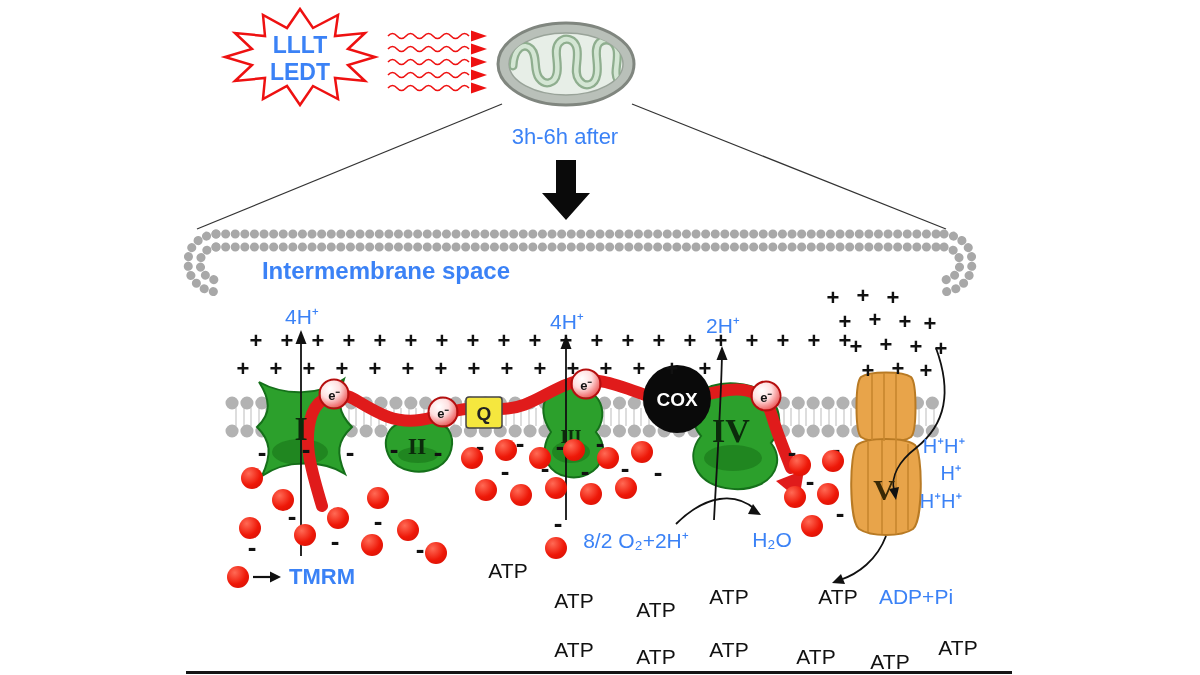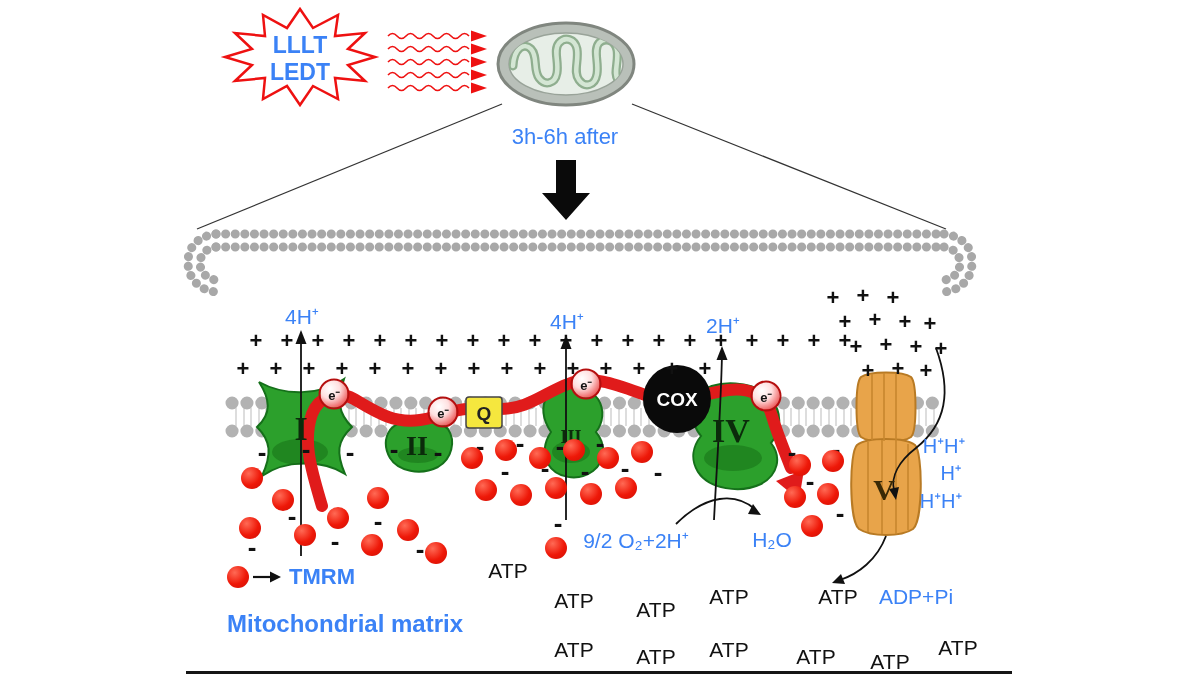--- a/index.html
+++ b/index.html
@@ -171,6 +171,7 @@
 
   <div class="txt" style="left:565px;top:137px;font-size:22px">3h-6h after</div>
 
+  <div class="txt bold" style="left:386px;top:271px;font-size:24px">Intermembrane space</div>
   <div class="txt bold" style="left:345px;top:624px;font-size:24px">Mitochondrial matrix</div>
 
   <div class="txt" style="left:302px;top:316px;font-size:21px">4H⁺</div>

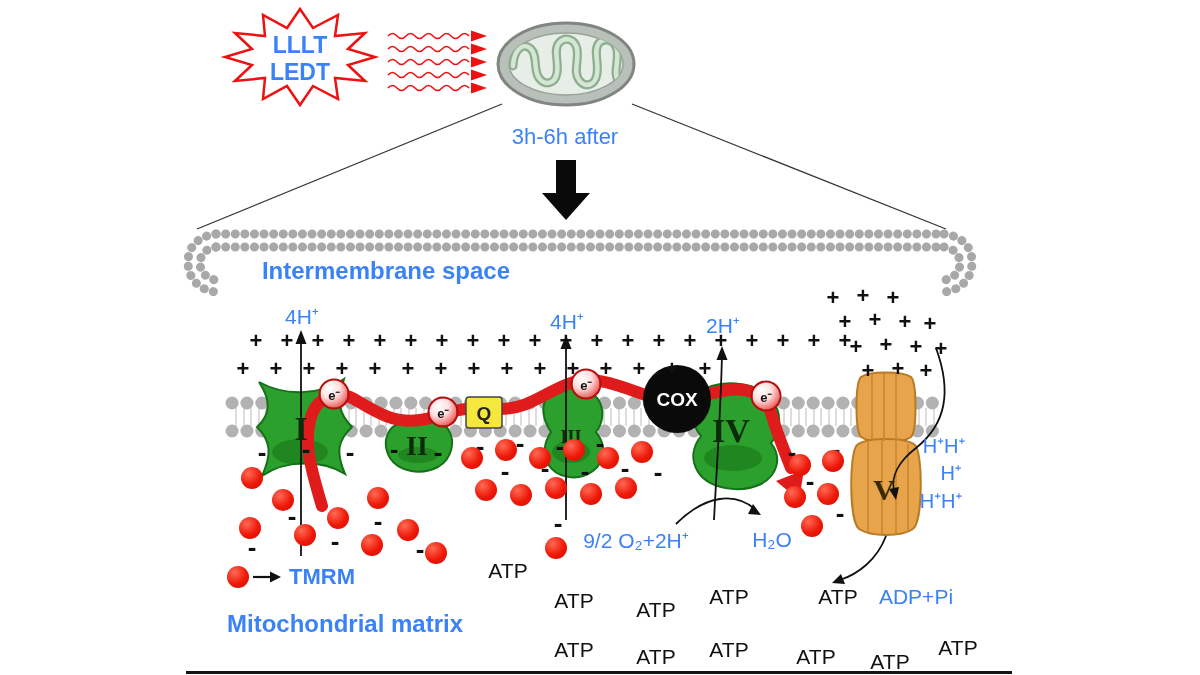--- a/index.html
+++ b/index.html
@@ -179,7 +179,7 @@
   <div class="txt" style="left:723px;top:325px;font-size:21px">2H⁺</div>
 
   <div class="txt numeral" style="left:301px;top:429px;font-size:34px">I</div>
-  <div class="txt numeral" style="left:417px;top:446px;font-size:28px">II</div>
+  <div class="txt numeral" style="left:417px;top:446px;font-size:24px">II</div>
   <div class="txt bold" style="left:484px;top:413px;font-size:19px;color:#222">Q</div>
   <div class="txt numeral" style="left:571px;top:437px;font-size:18px">III</div>
   <div class="txt bold white" style="left:677px;top:399px;font-size:19px">COX</div>

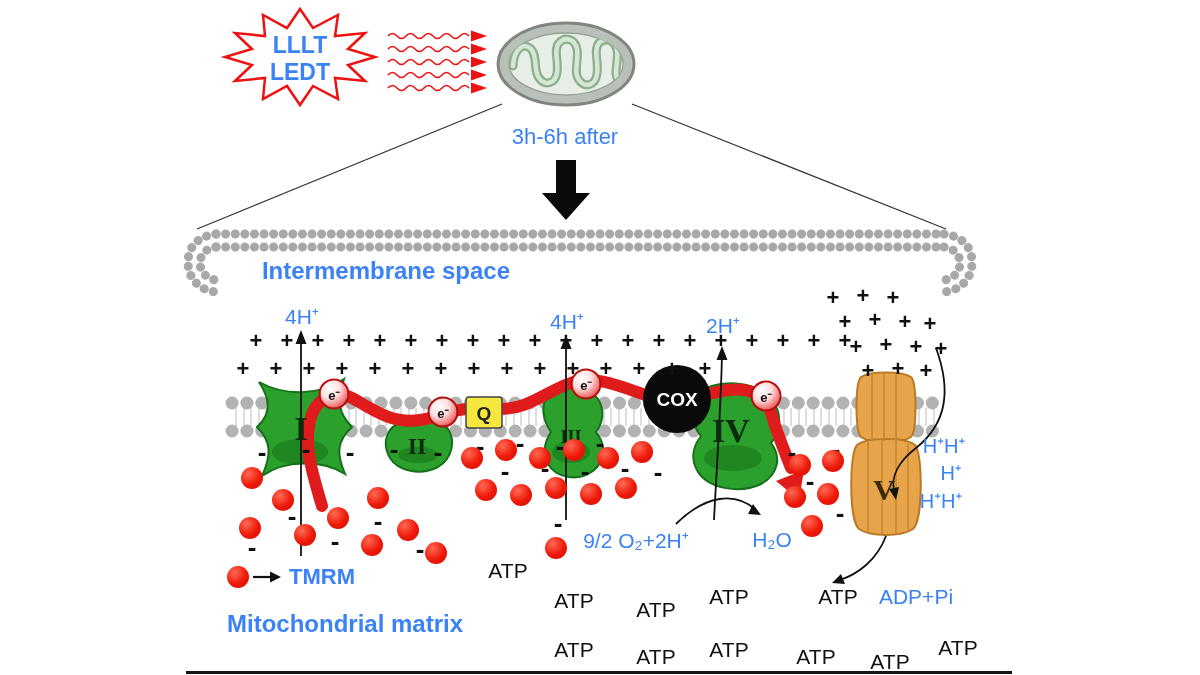--- a/index.html
+++ b/index.html
@@ -191,7 +191,7 @@
   <div class="ecircle" style="left:586px;top:384px">e⁻</div>
   <div class="ecircle" style="left:766px;top:396px">e⁻</div>
 
-  <div class="txt" style="left:636px;top:540px;font-size:21px">9/2 O₂+2H⁺</div>
+  <div class="txt" style="left:636px;top:540px;font-size:21px">8/2 O₂+2H⁺</div>
   <div class="txt" style="left:772px;top:539px;font-size:21px">H₂O</div>
   <div class="txt" style="left:916px;top:596px;font-size:21px">ADP+Pi</div>
 

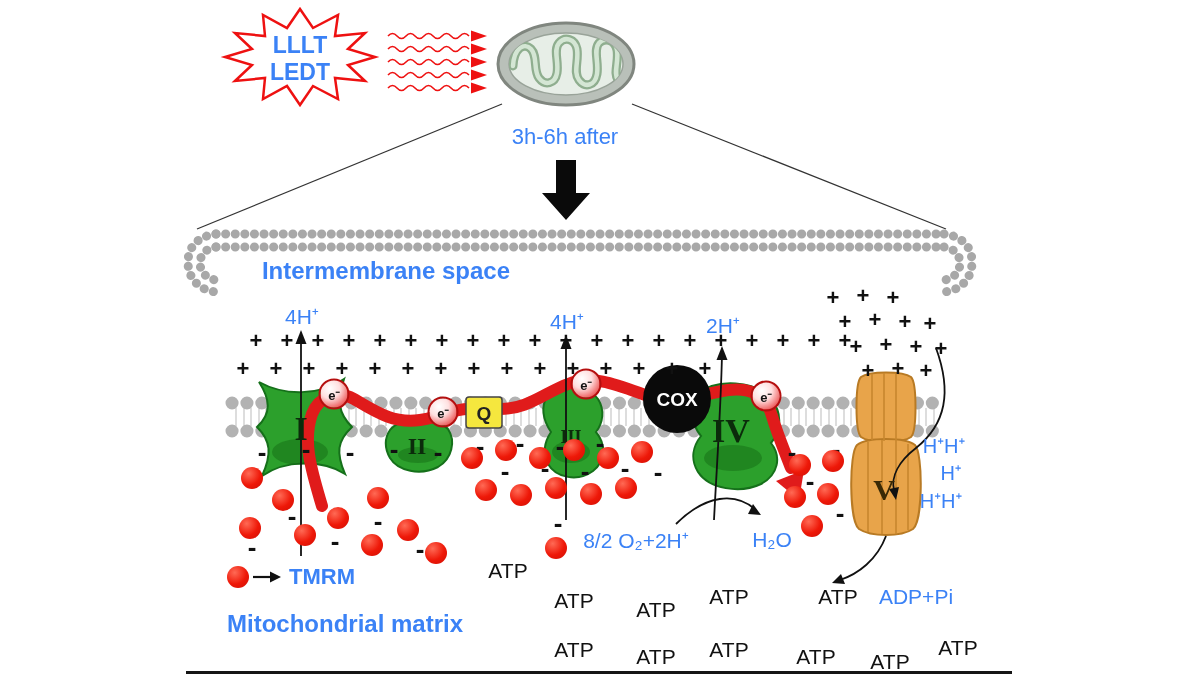--- a/index.html
+++ b/index.html
@@ -172,7 +172,6 @@
   <div class="txt" style="left:565px;top:137px;font-size:22px">3h-6h after</div>
 
   <div class="txt bold" style="left:386px;top:271px;font-size:24px">Intermembrane space</div>
-  <div class="txt bold" style="left:345px;top:624px;font-size:24px">Mitochondrial matrix</div>
 
   <div class="txt" style="left:302px;top:316px;font-size:21px">4H⁺</div>
   <div class="txt" style="left:567px;top:321px;font-size:21px">4H⁺</div>

